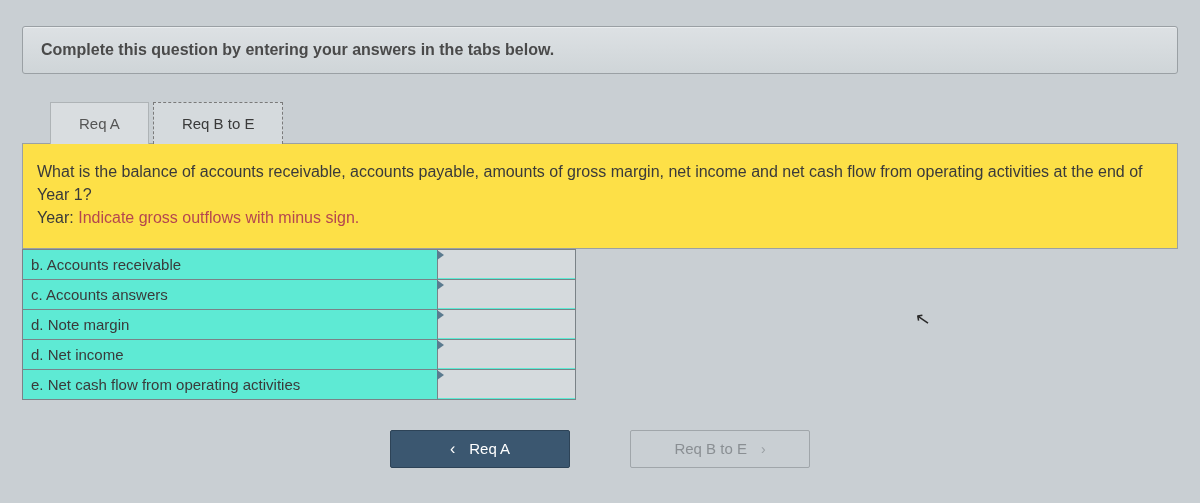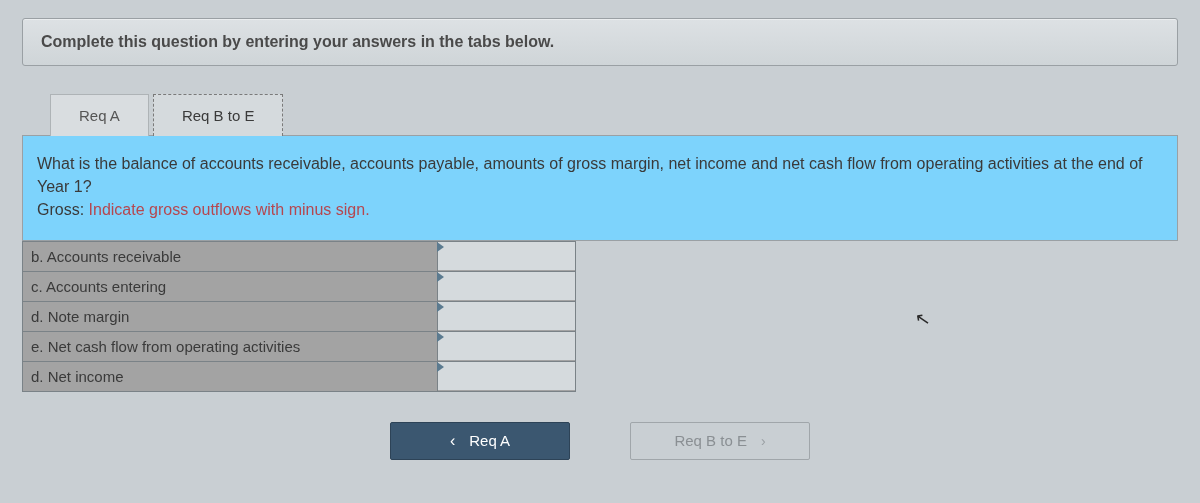--- a/index.html
+++ b/index.html
@@ -16,7 +16,7 @@
       position: relative;
     }
     .container {
-      padding: 18px 22px;
+      padding: 26px 22px;
     }
     .instruction-bar {
       background: linear-gradient(to bottom, #dde1e4, #cfd5d8);

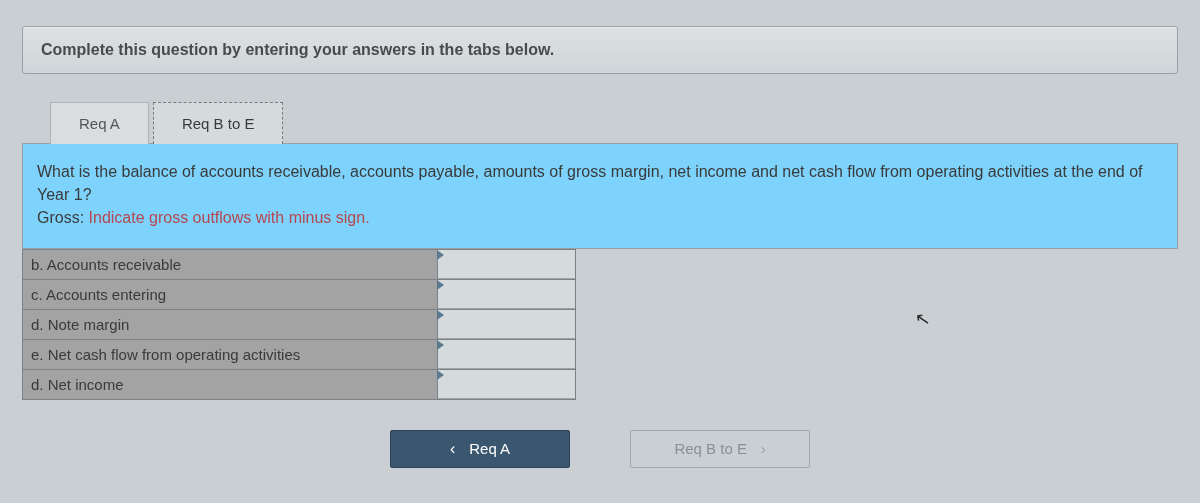--- a/index.html
+++ b/index.html
@@ -61,7 +61,7 @@
     }
     .content-panel {
       border: 1px solid #9aa0a4;
-      background: #7dd3fc;
+      background: #fde047;
       padding: 16px 14px 18px 14px;
       margin-top: -1px;
       position: relative;

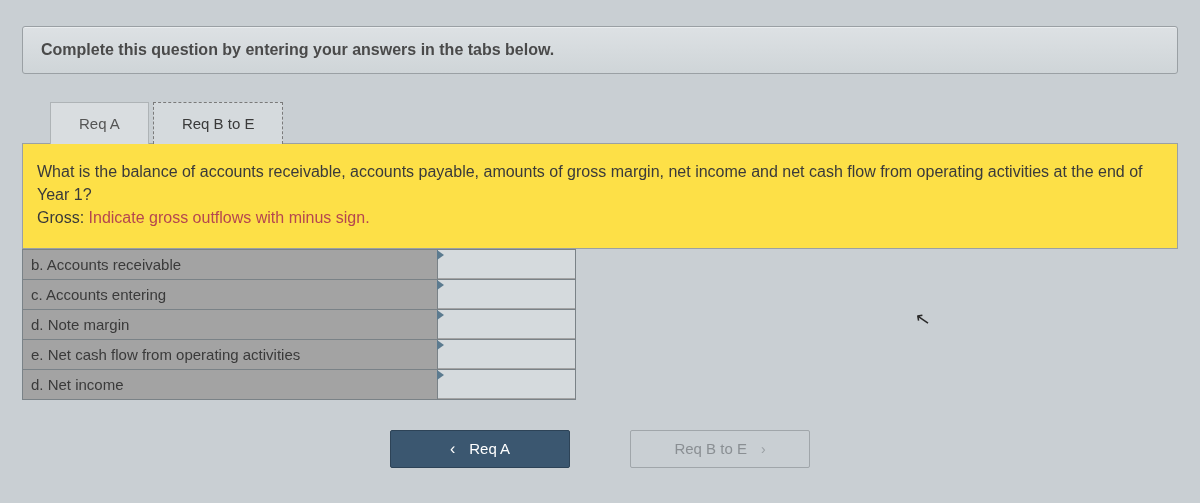--- a/index.html
+++ b/index.html
@@ -183,7 +183,7 @@
   <div class="content-panel">
     <div class="question-text">What is the balance of accounts receivable, accounts payable, amounts of gross margin, net income and net cash flow from operating activities at the end of Year 1?</div>
     <div>
-      <span class="question-text">Gross: </span><span class="note-text">Indicate gross outflows with minus sign.</span>
+      <span class="question-text">Year: </span><span class="note-text">Indicate gross outflows with minus sign.</span>
     </div>
   </div>
 

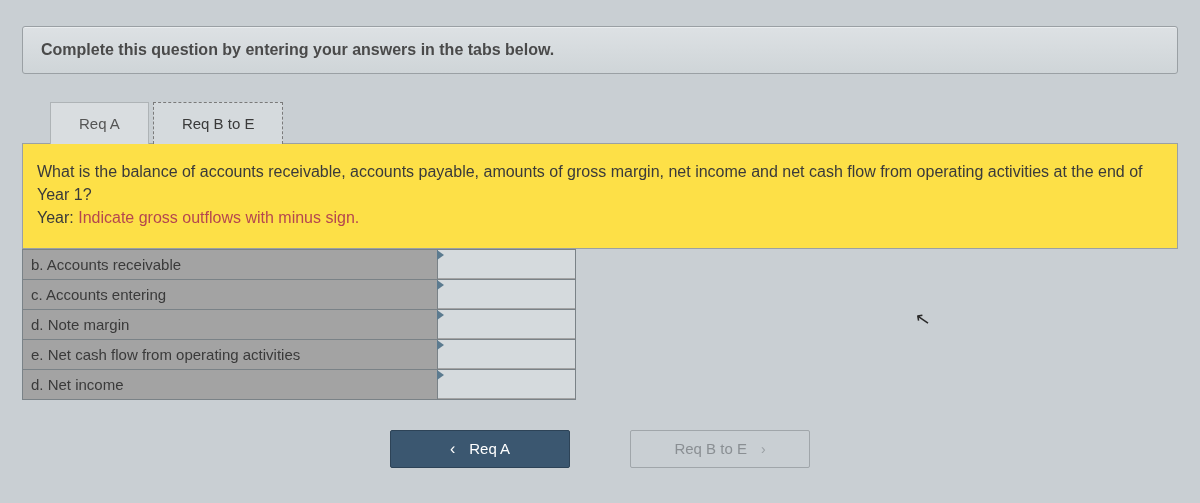--- a/index.html
+++ b/index.html
@@ -86,7 +86,7 @@
       border: 1px solid #7a8287;
       font-size: 15px;
       color: #3a3a3a;
-      background: #a3a3a3;
+      background: #5eead4;
       vertical-align: middle;
     }
     .label-cell {

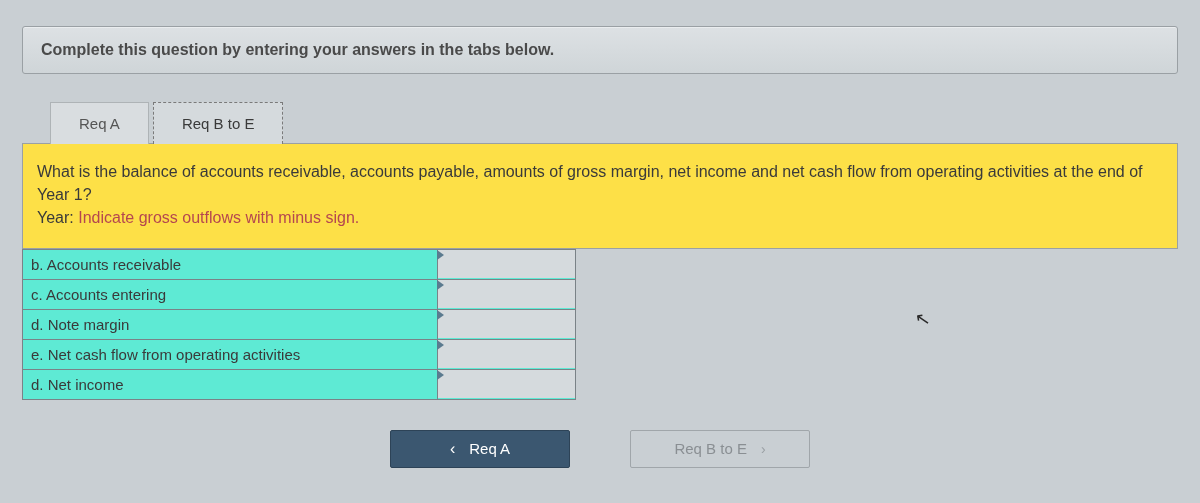--- a/index.html
+++ b/index.html
@@ -198,7 +198,7 @@
         </td>
       </tr>
       <tr>
-        <td class="label-cell">c. Accounts entering</td>
+        <td class="label-cell">c. Accounts answers</td>
         <td class="input-cell">
           <span class="tri"></span>
           <input type="text" value="" style="">

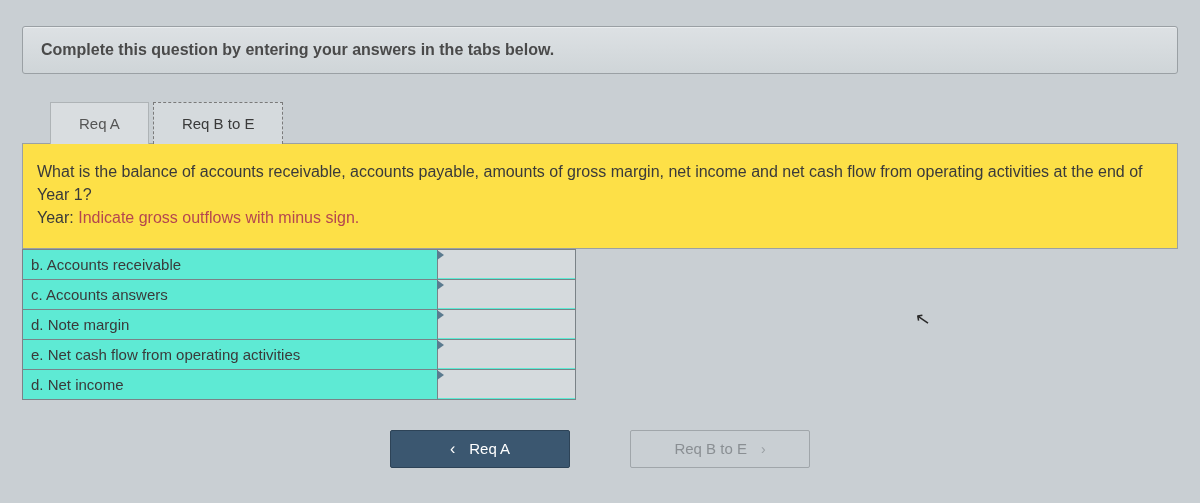--- a/index.html
+++ b/index.html
@@ -212,14 +212,14 @@
         </td>
       </tr>
       <tr>
+        <td class="label-cell">d. Net income</td>
+        <td class="input-cell">
+          <span class="tri"></span>
+          <input type="text" value="" style="">
+        </td>
+      </tr>
+      <tr>
         <td class="label-cell">e. Net cash flow from operating activities</td>
-        <td class="input-cell">
-          <span class="tri"></span>
-          <input type="text" value="" style="">
-        </td>
-      </tr>
-      <tr>
-        <td class="label-cell">d. Net income</td>
         <td class="input-cell">
           <span class="tri"></span>
           <input type="text" value="" style="">

